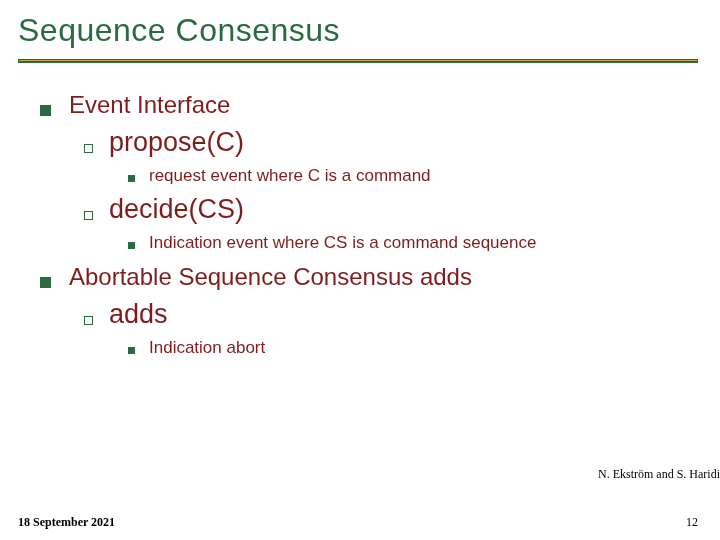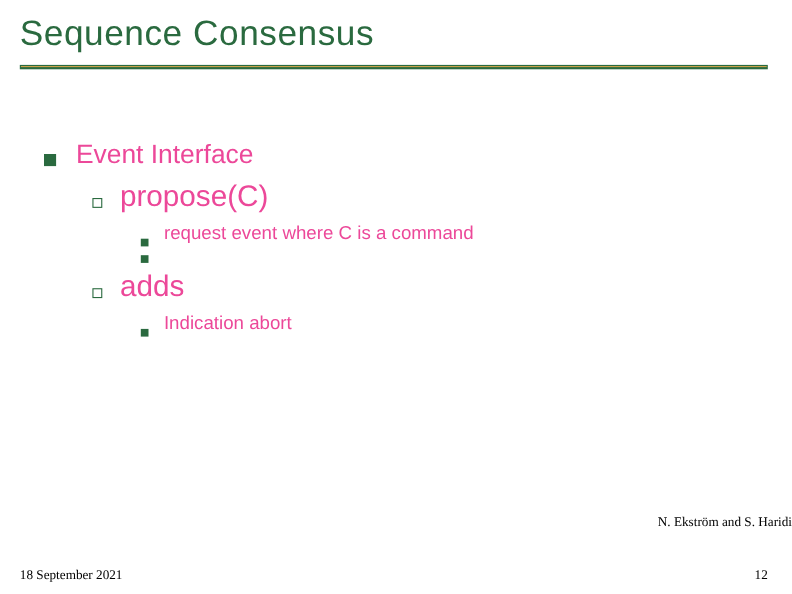--- a/index.html
+++ b/index.html
@@ -41,8 +41,7 @@
   .content {
     padding: 18px 30px 0 40px;
     font-size: 18px;
-    color: #ec4899;
-    margin-top: 36px;
+    color: #7f1d1d;
   }
   .lvl1 { margin: 10px 0 6px 0; }
   .lvl1 > .row { display: flex; align-items: baseline; }

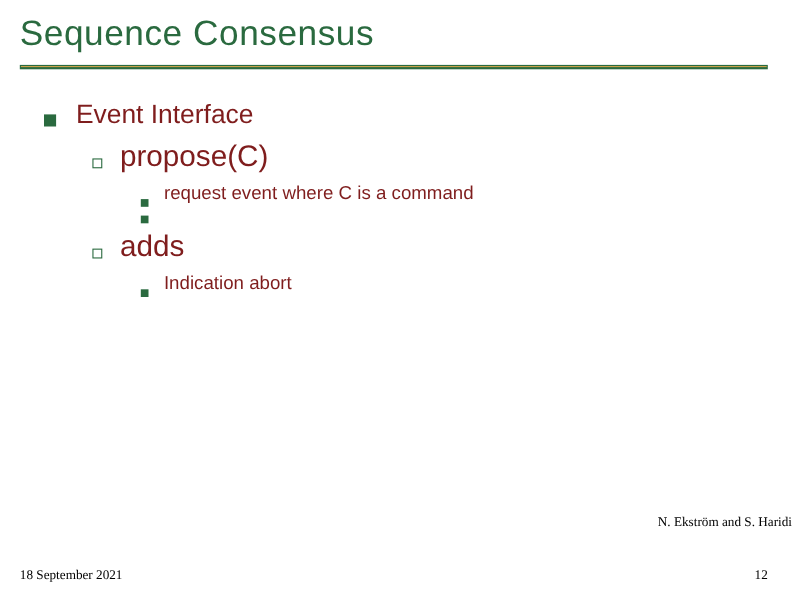--- a/index.html
+++ b/index.html
@@ -50,7 +50,7 @@
   .lvl2 > .row { display: flex; align-items: baseline; }
   .lvl2-text { font-size: 27px; }
   .lvl3 { margin: 8px 0 2px 88px; }
-  .lvl3 > .row { display: flex; align-items: flex-end; }
+  .lvl3 > .row { display: flex; align-items: center; }
   .lvl3-text { font-size: 17px; }
   .bullet-sq-fill {
     display: inline-block;

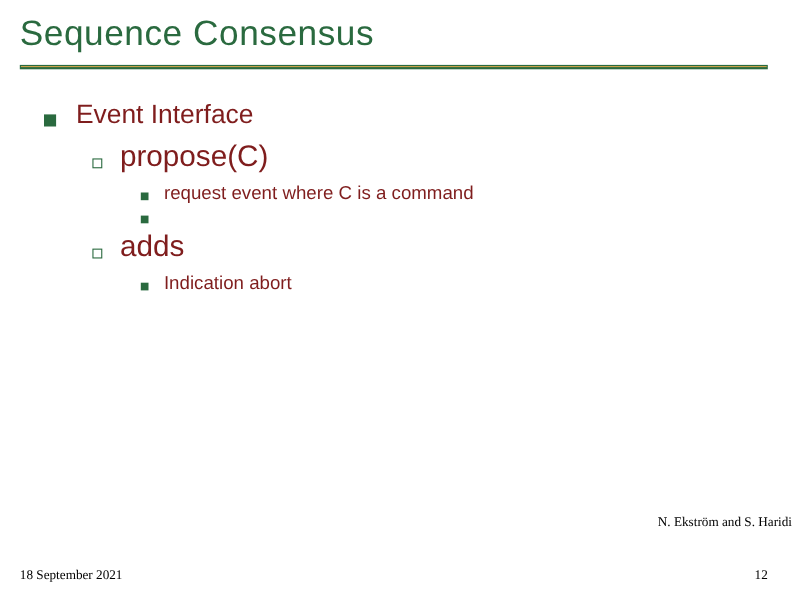--- a/index.html
+++ b/index.html
@@ -131,6 +131,12 @@
       </div>
     </div>
 
+    <div class="lvl2">
+      <div class="row">
+        <span class="bullet-sq-outline"></span>
+        <span class="lvl2-text">decide(CS)</span>
+      </div>
+    </div>
 
     <div class="lvl3">
       <div class="row">

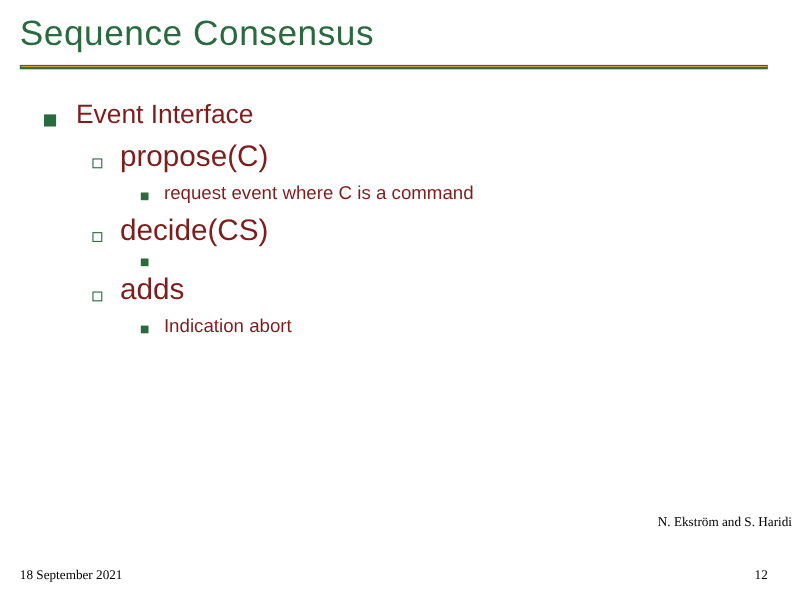--- a/index.html
+++ b/index.html
@@ -141,6 +141,7 @@
     <div class="lvl3">
       <div class="row">
         <span class="bullet-sq-small"></span>
+        <span class="lvl3-text">Indication event where CS is a command sequence</span>
       </div>
     </div>
 

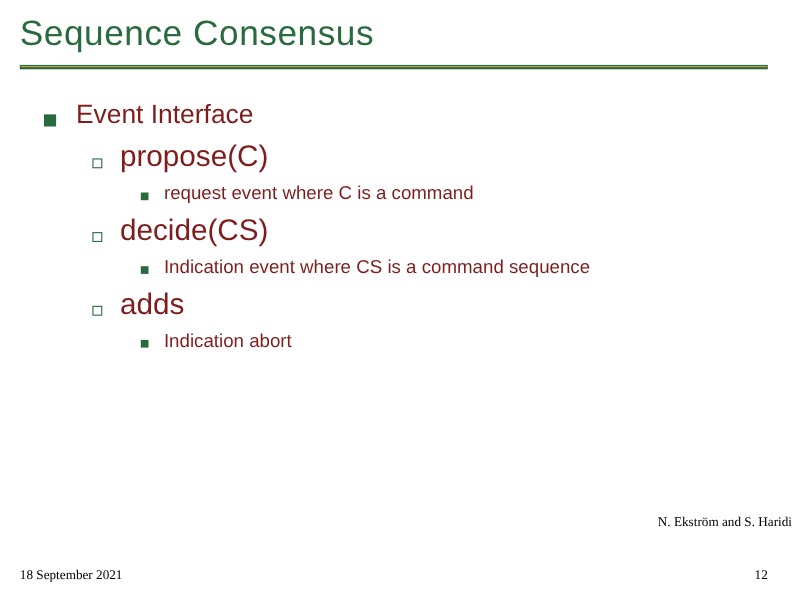--- a/index.html
+++ b/index.html
@@ -145,6 +145,12 @@
       </div>
     </div>
 
+    <div class="lvl1">
+      <div class="row">
+        <span class="bullet-sq-fill"></span>
+        <span class="lvl1-text">Abortable Sequence Consensus adds</span>
+      </div>
+    </div>
 
     <div class="lvl2">
       <div class="row">

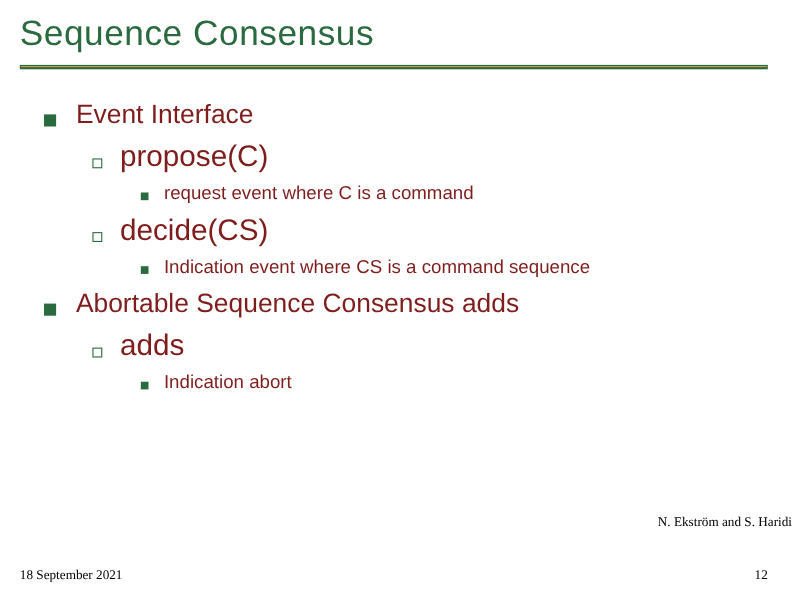--- a/index.html
+++ b/index.html
@@ -94,7 +94,7 @@
   }
   .footer .center { position: absolute; left: 0; width: 720px; text-align: right; }
   .footer .right { position: relative; margin-top: 48px; }
-  .footer .left { position: relative; }
+  .footer .left { position: relative; font-weight: bold; }
 </style>
 </head>
 <body>

